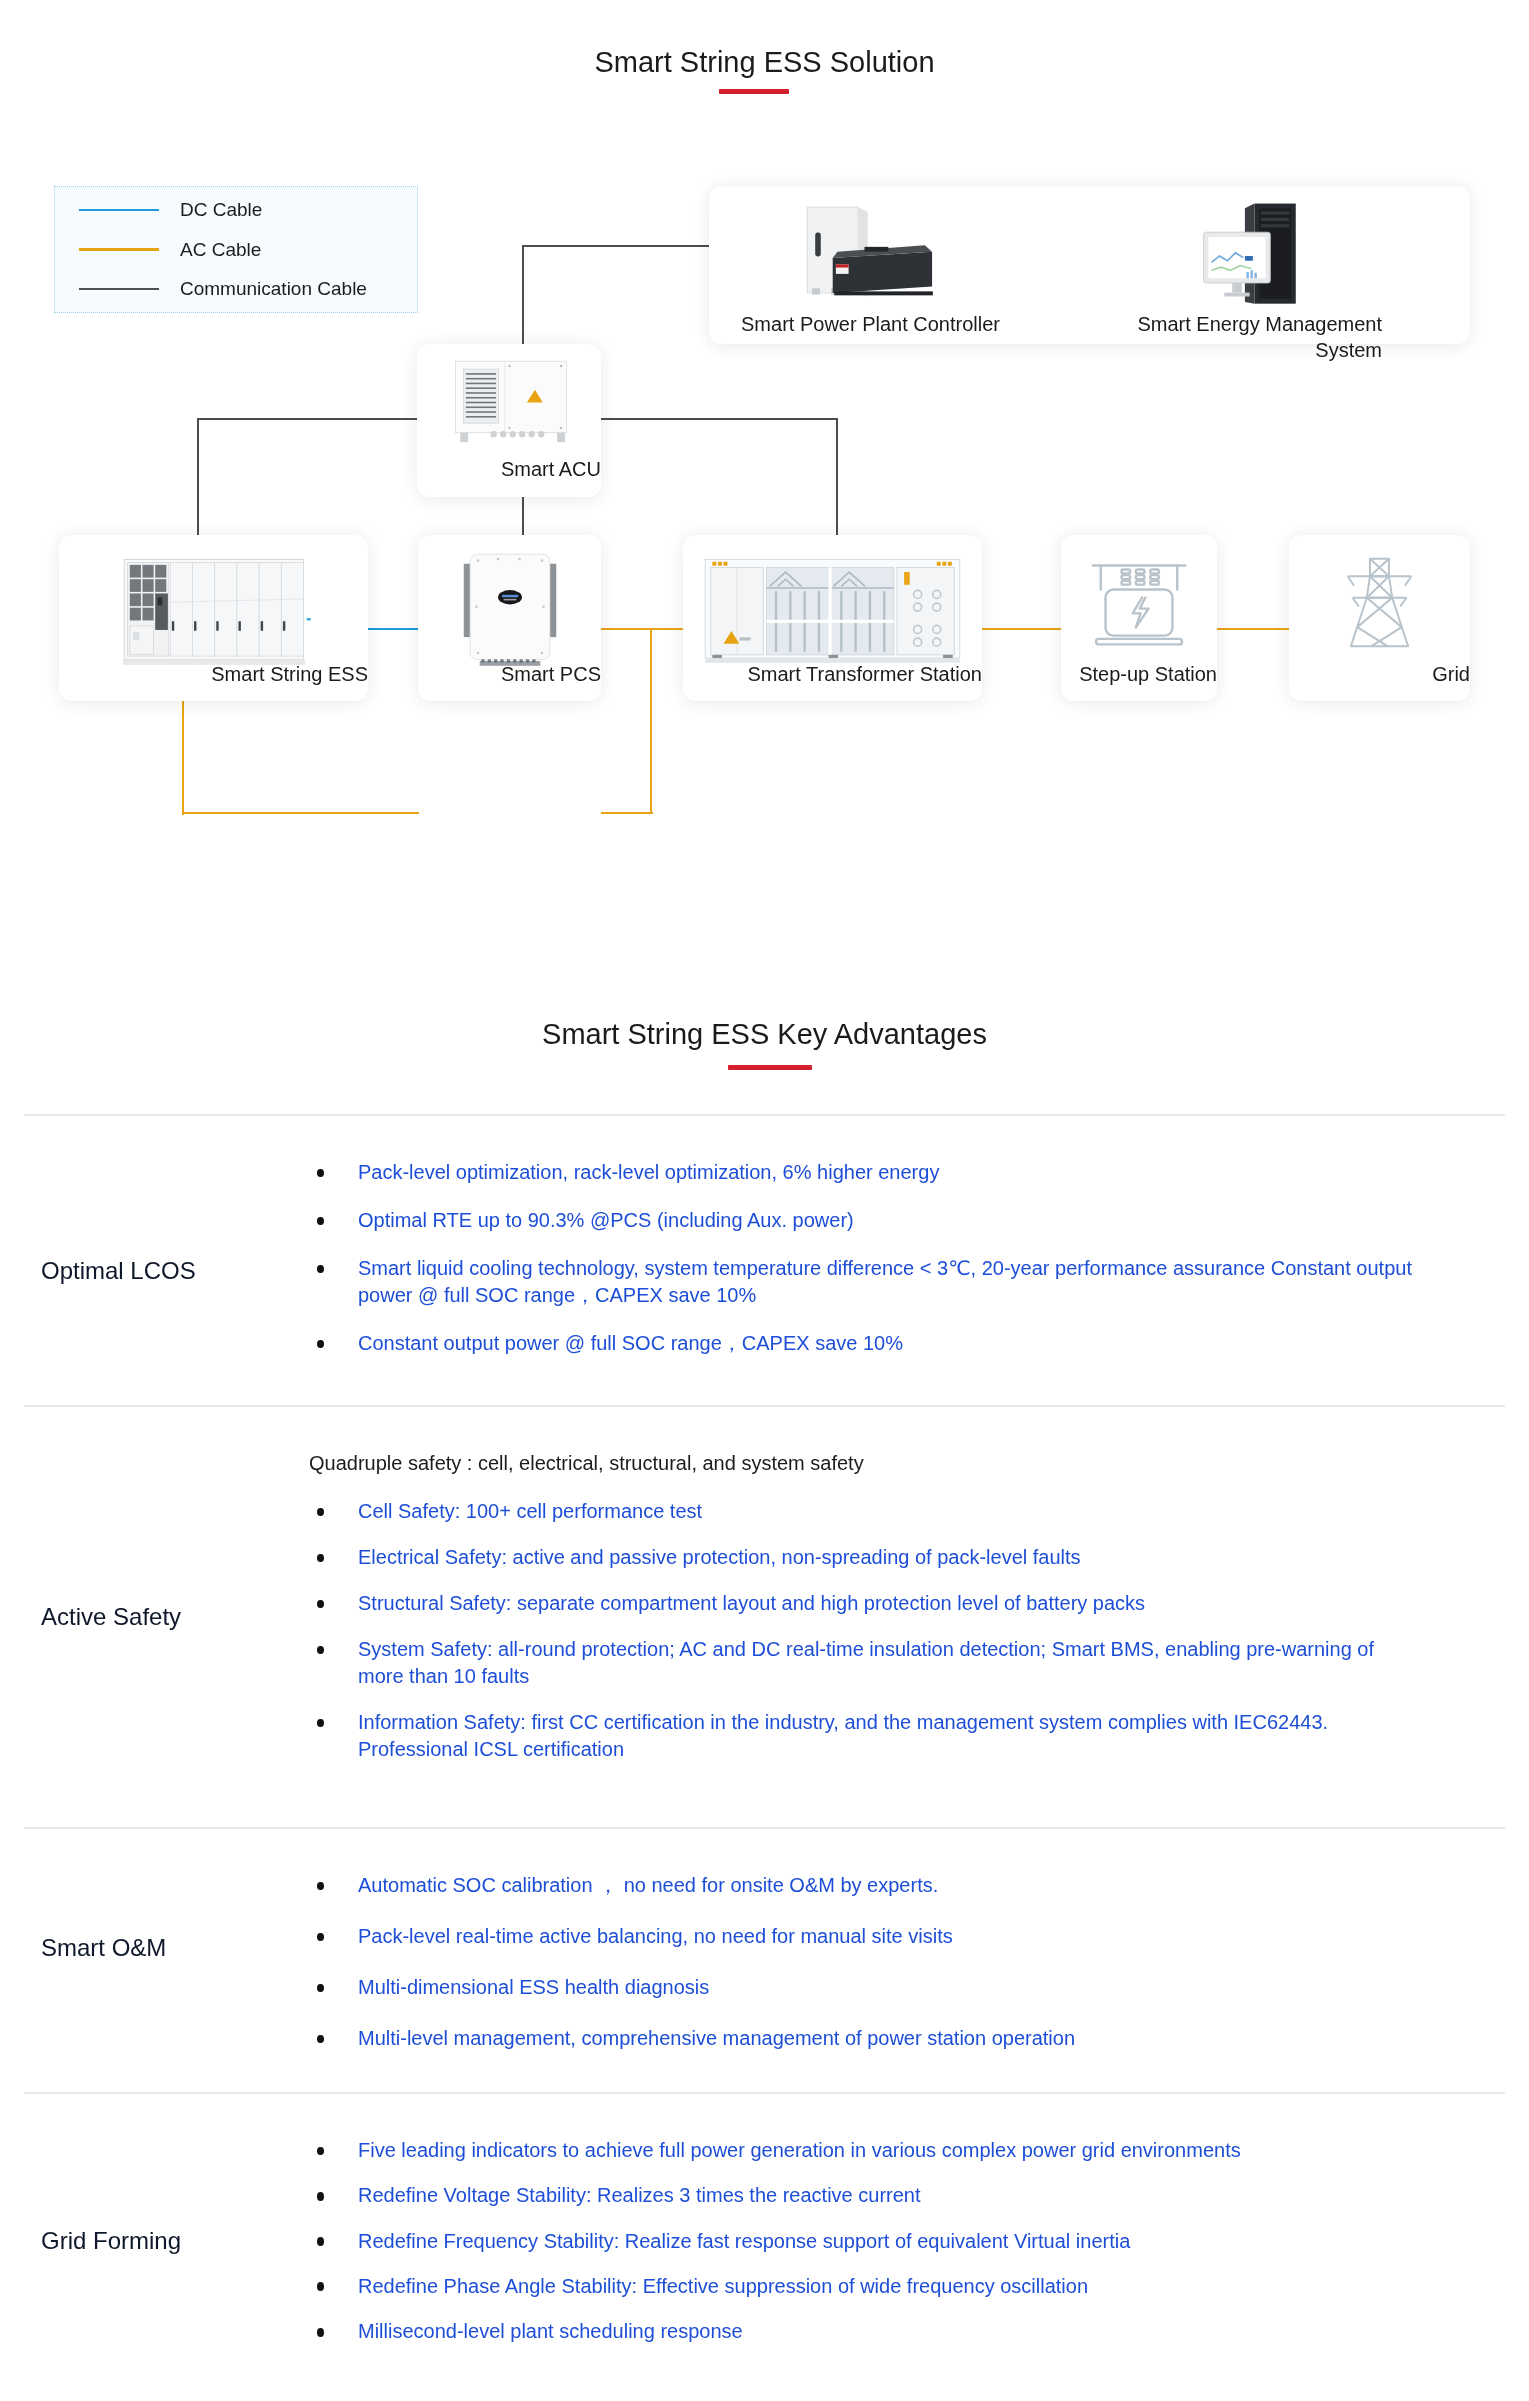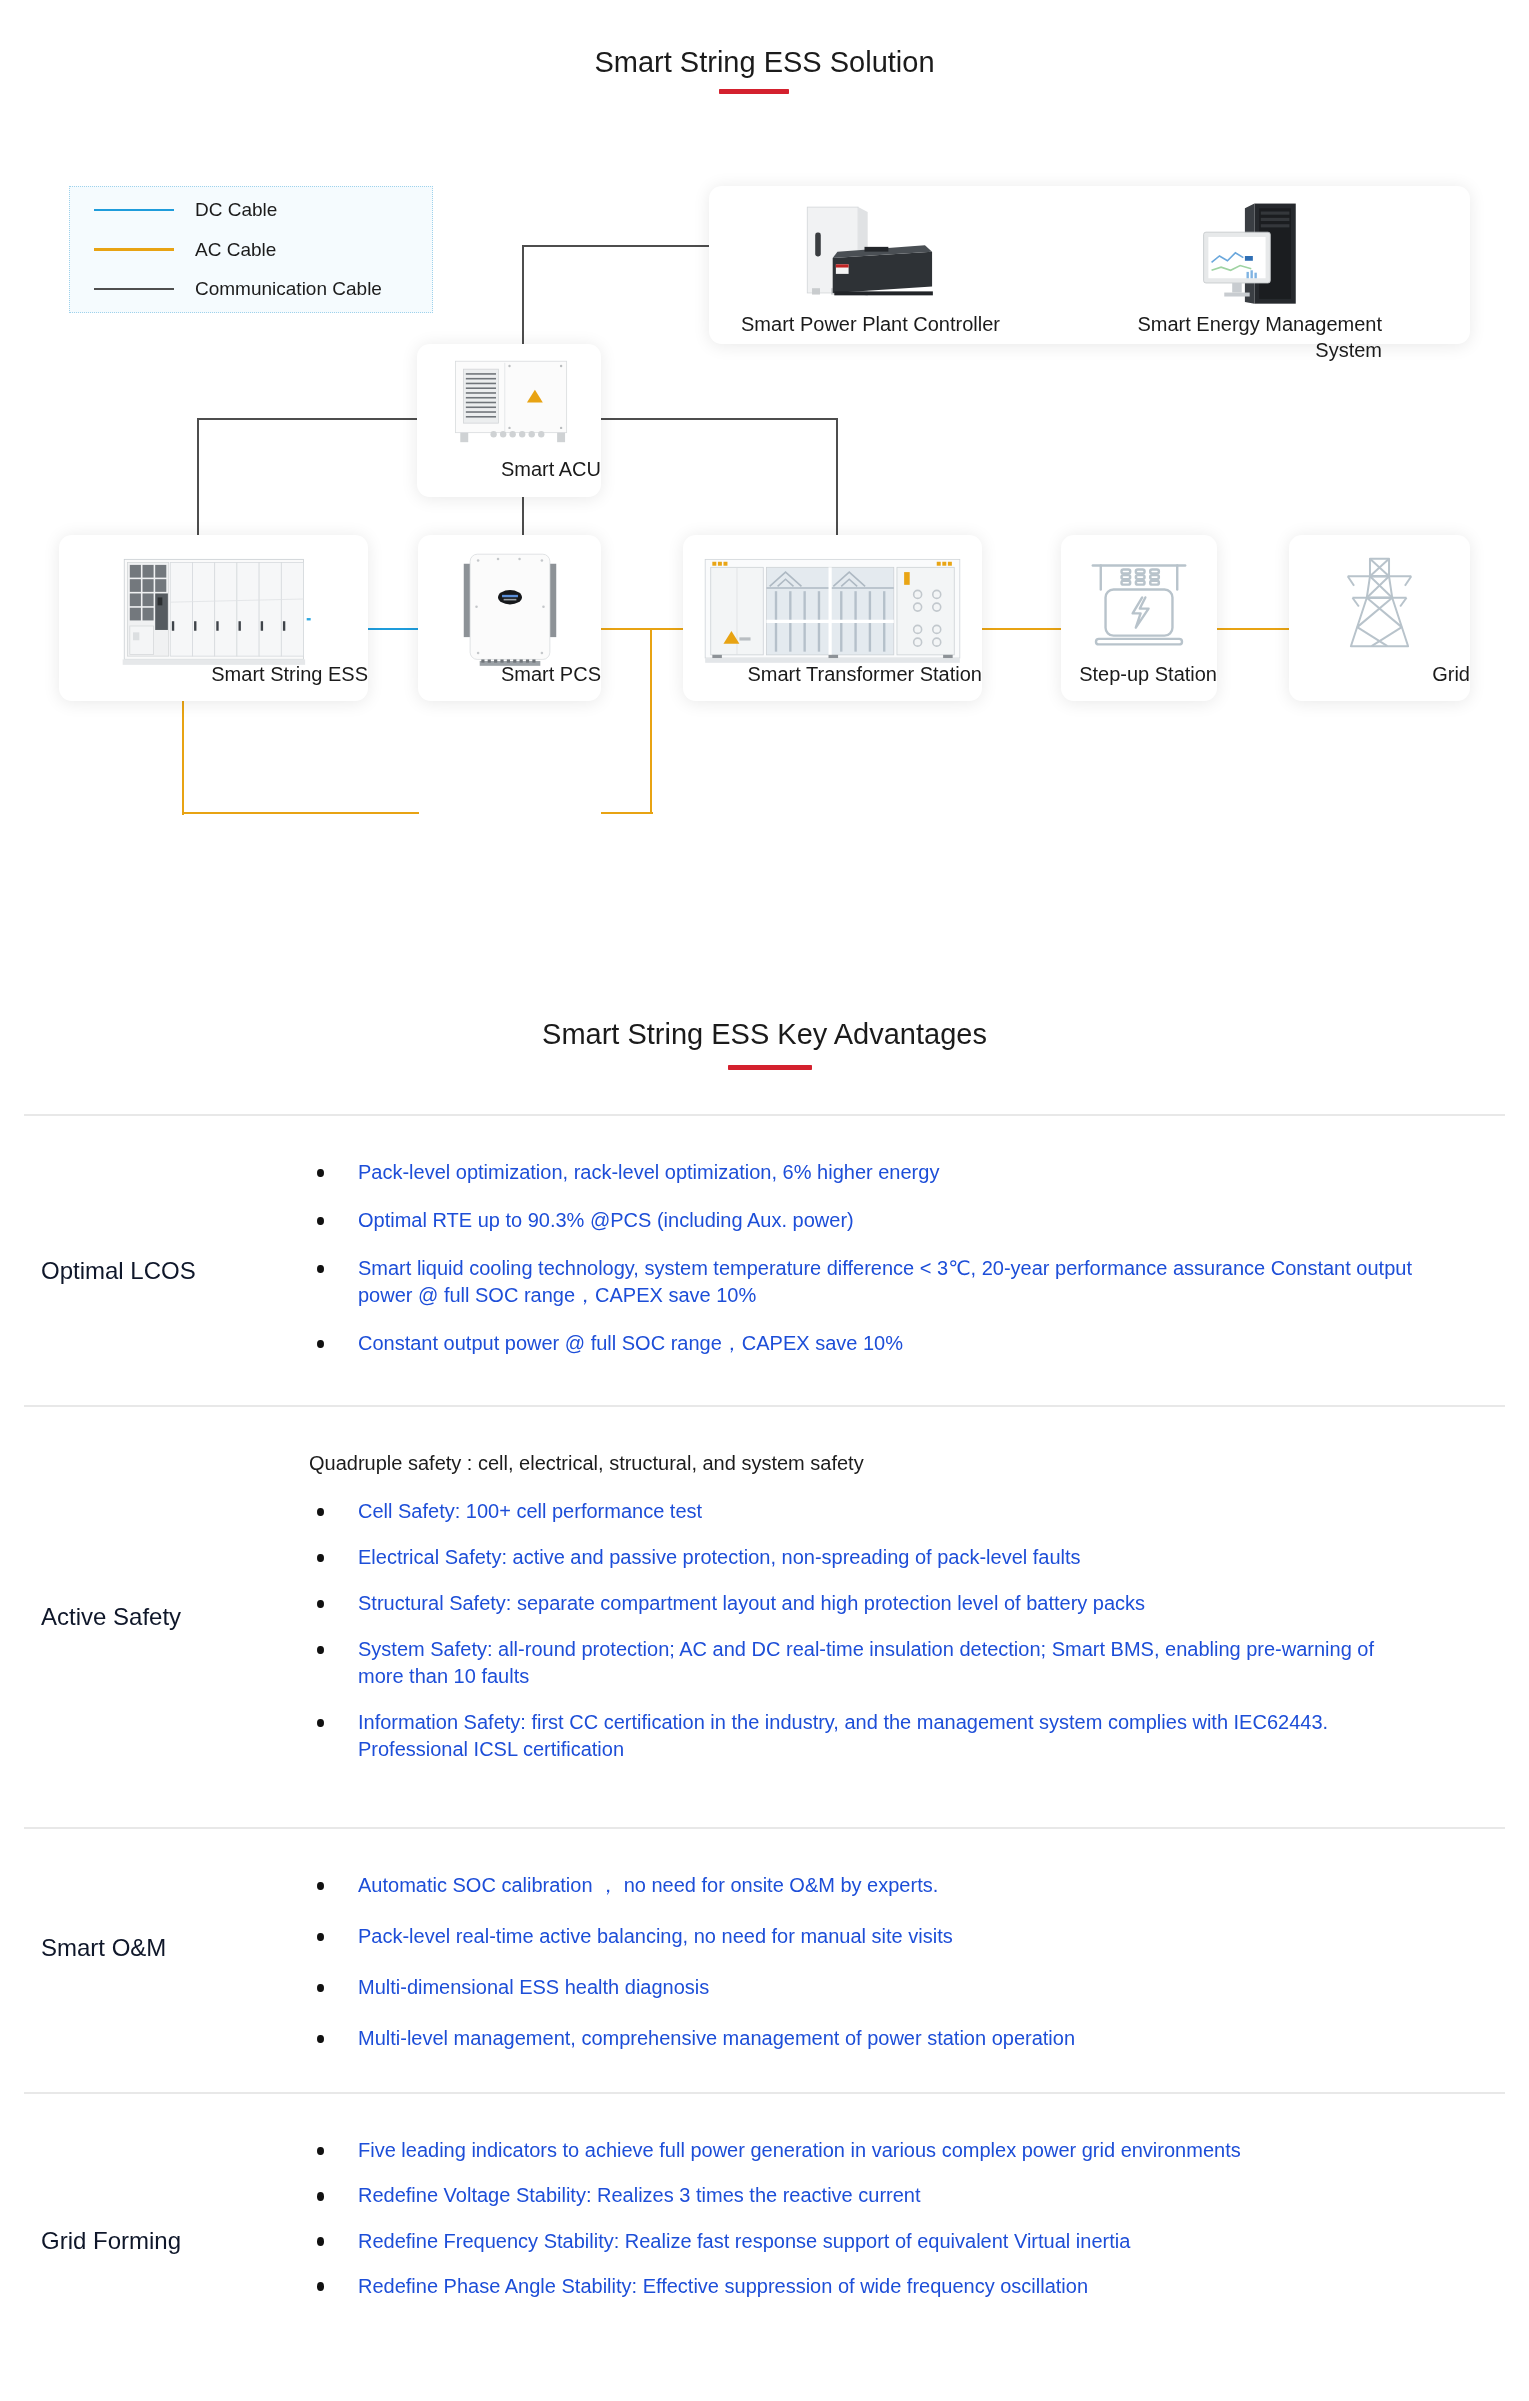--- a/index.html
+++ b/index.html
@@ -15,7 +15,7 @@
   .red-underline{position:absolute;height:4.8px;background:#d4212e;border-radius:0.8px;}
   
   .legend{
-    position:absolute;left:69px;top:186px;width:364px;height:127px;
+    position:absolute;left:54px;top:186px;width:364px;height:127px;
     background:#f5fbfe;border:0.8px dotted #9fd2ec;box-sizing:border-box;
     display:flex;flex-direction:column;justify-content:center;gap:17.5px;padding-left:24px;
   }

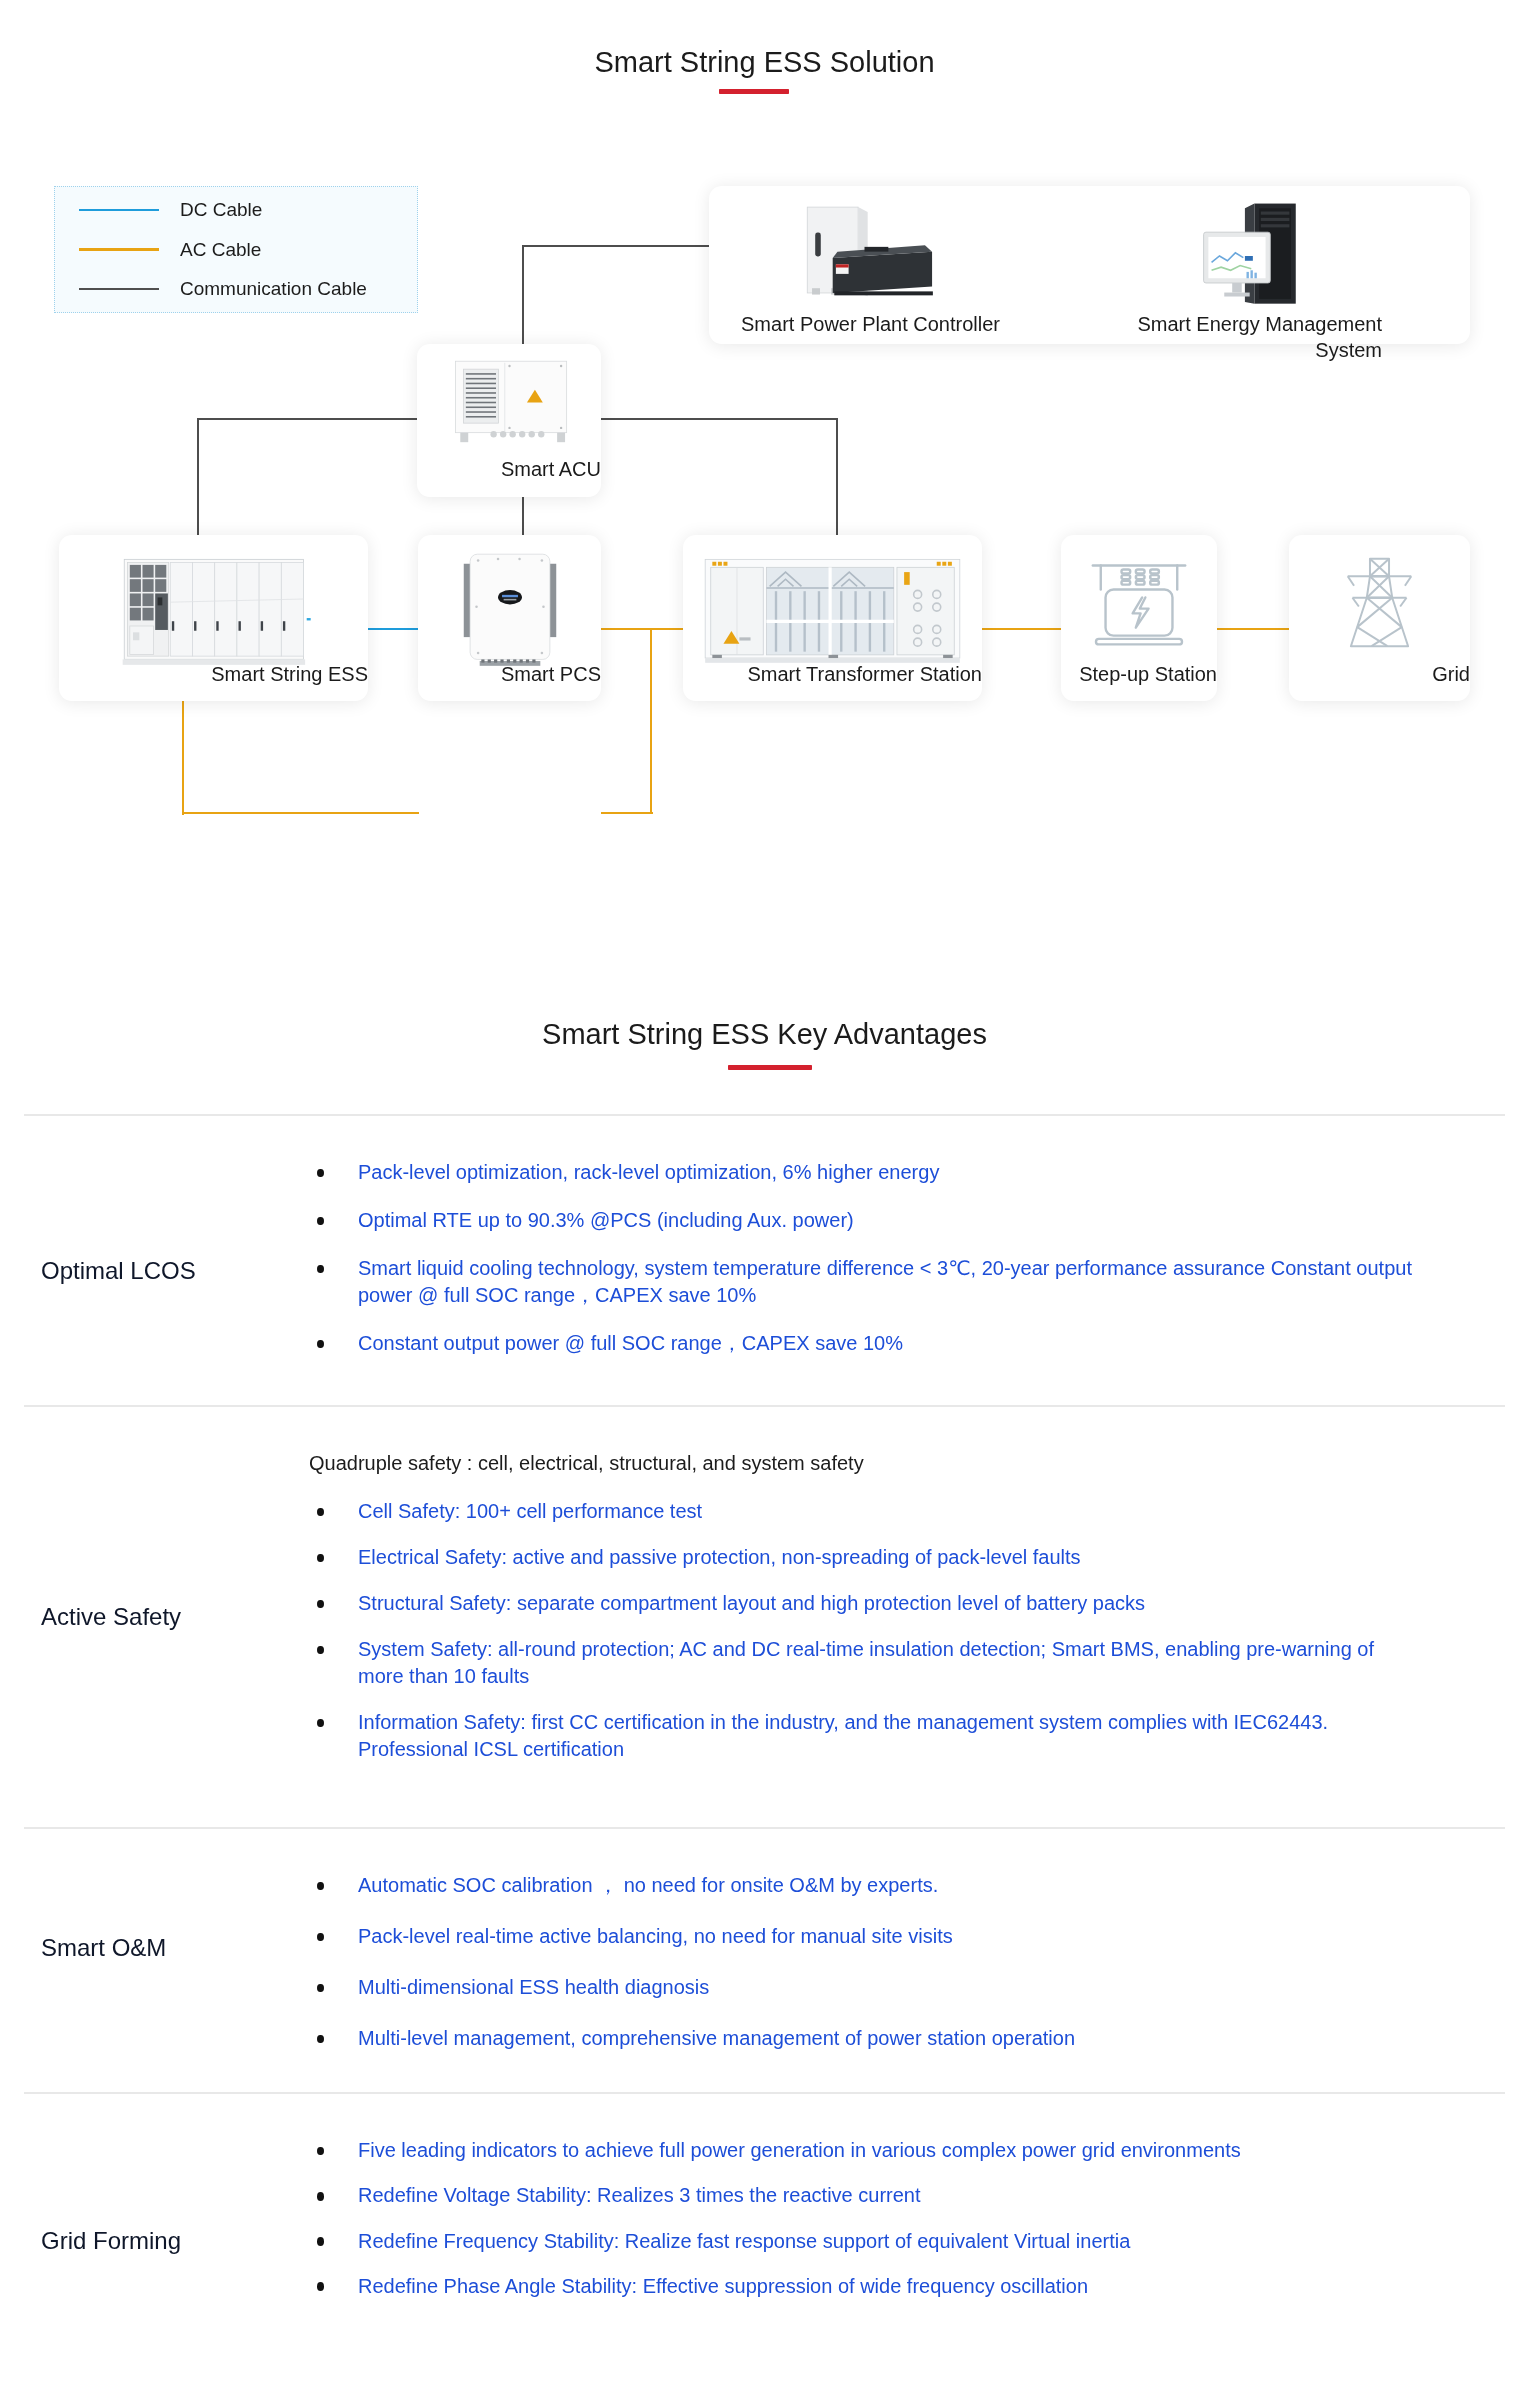--- a/index.html
+++ b/index.html
@@ -406,6 +406,7 @@
     <div class="bullet">Redefine Voltage Stability: Realizes 3 times the reactive current</div>
     <div class="bullet">Redefine Frequency Stability: Realize fast response support of equivalent Virtual inertia</div>
     <div class="bullet">Redefine Phase Angle Stability: Effective suppression of wide frequency oscillation</div>
+    <div class="bullet">Millisecond-level plant scheduling response</div>
   </div>
 
 </div>

